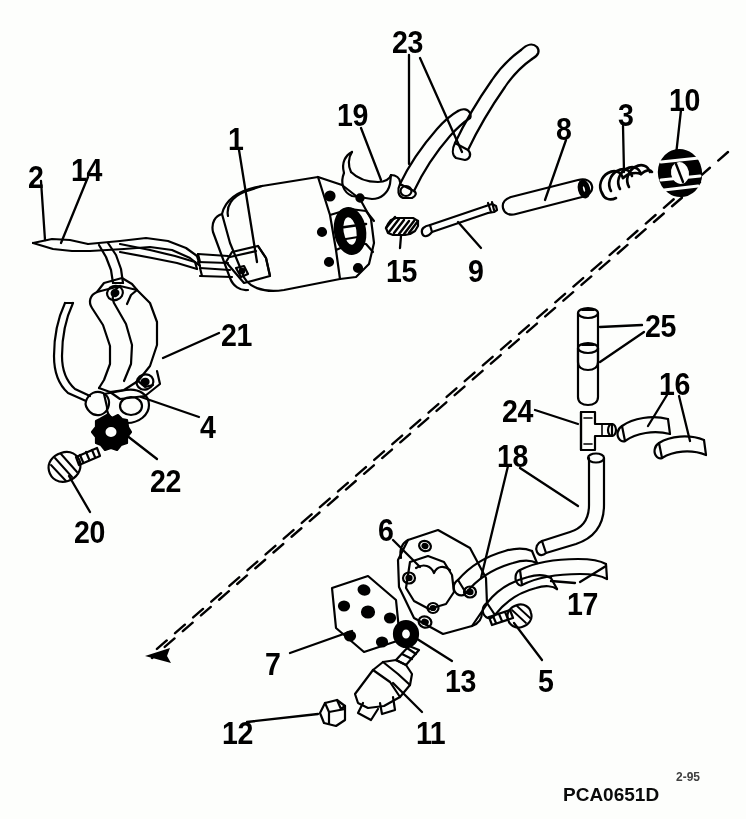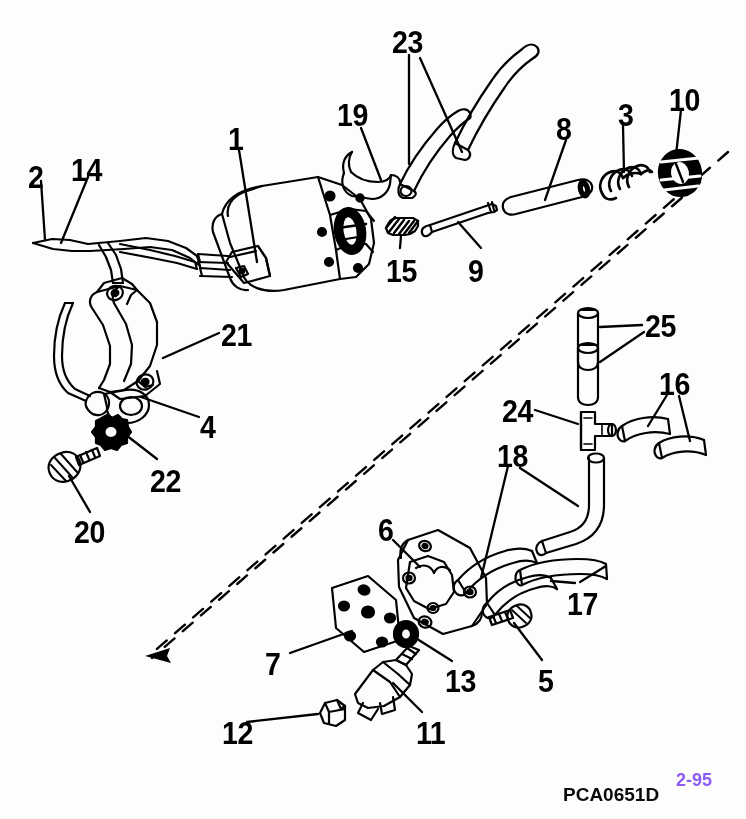--- a/index.html
+++ b/index.html
@@ -52,8 +52,8 @@
     top: 770px;
     font-family: "Liberation Sans", sans-serif;
     font-weight: bold;
-    font-size: 18px;
-    color: #8b5cf6;
+    font-size: 12px;
+    color: #404040;
     white-space: nowrap;
   }
   #watermark {

